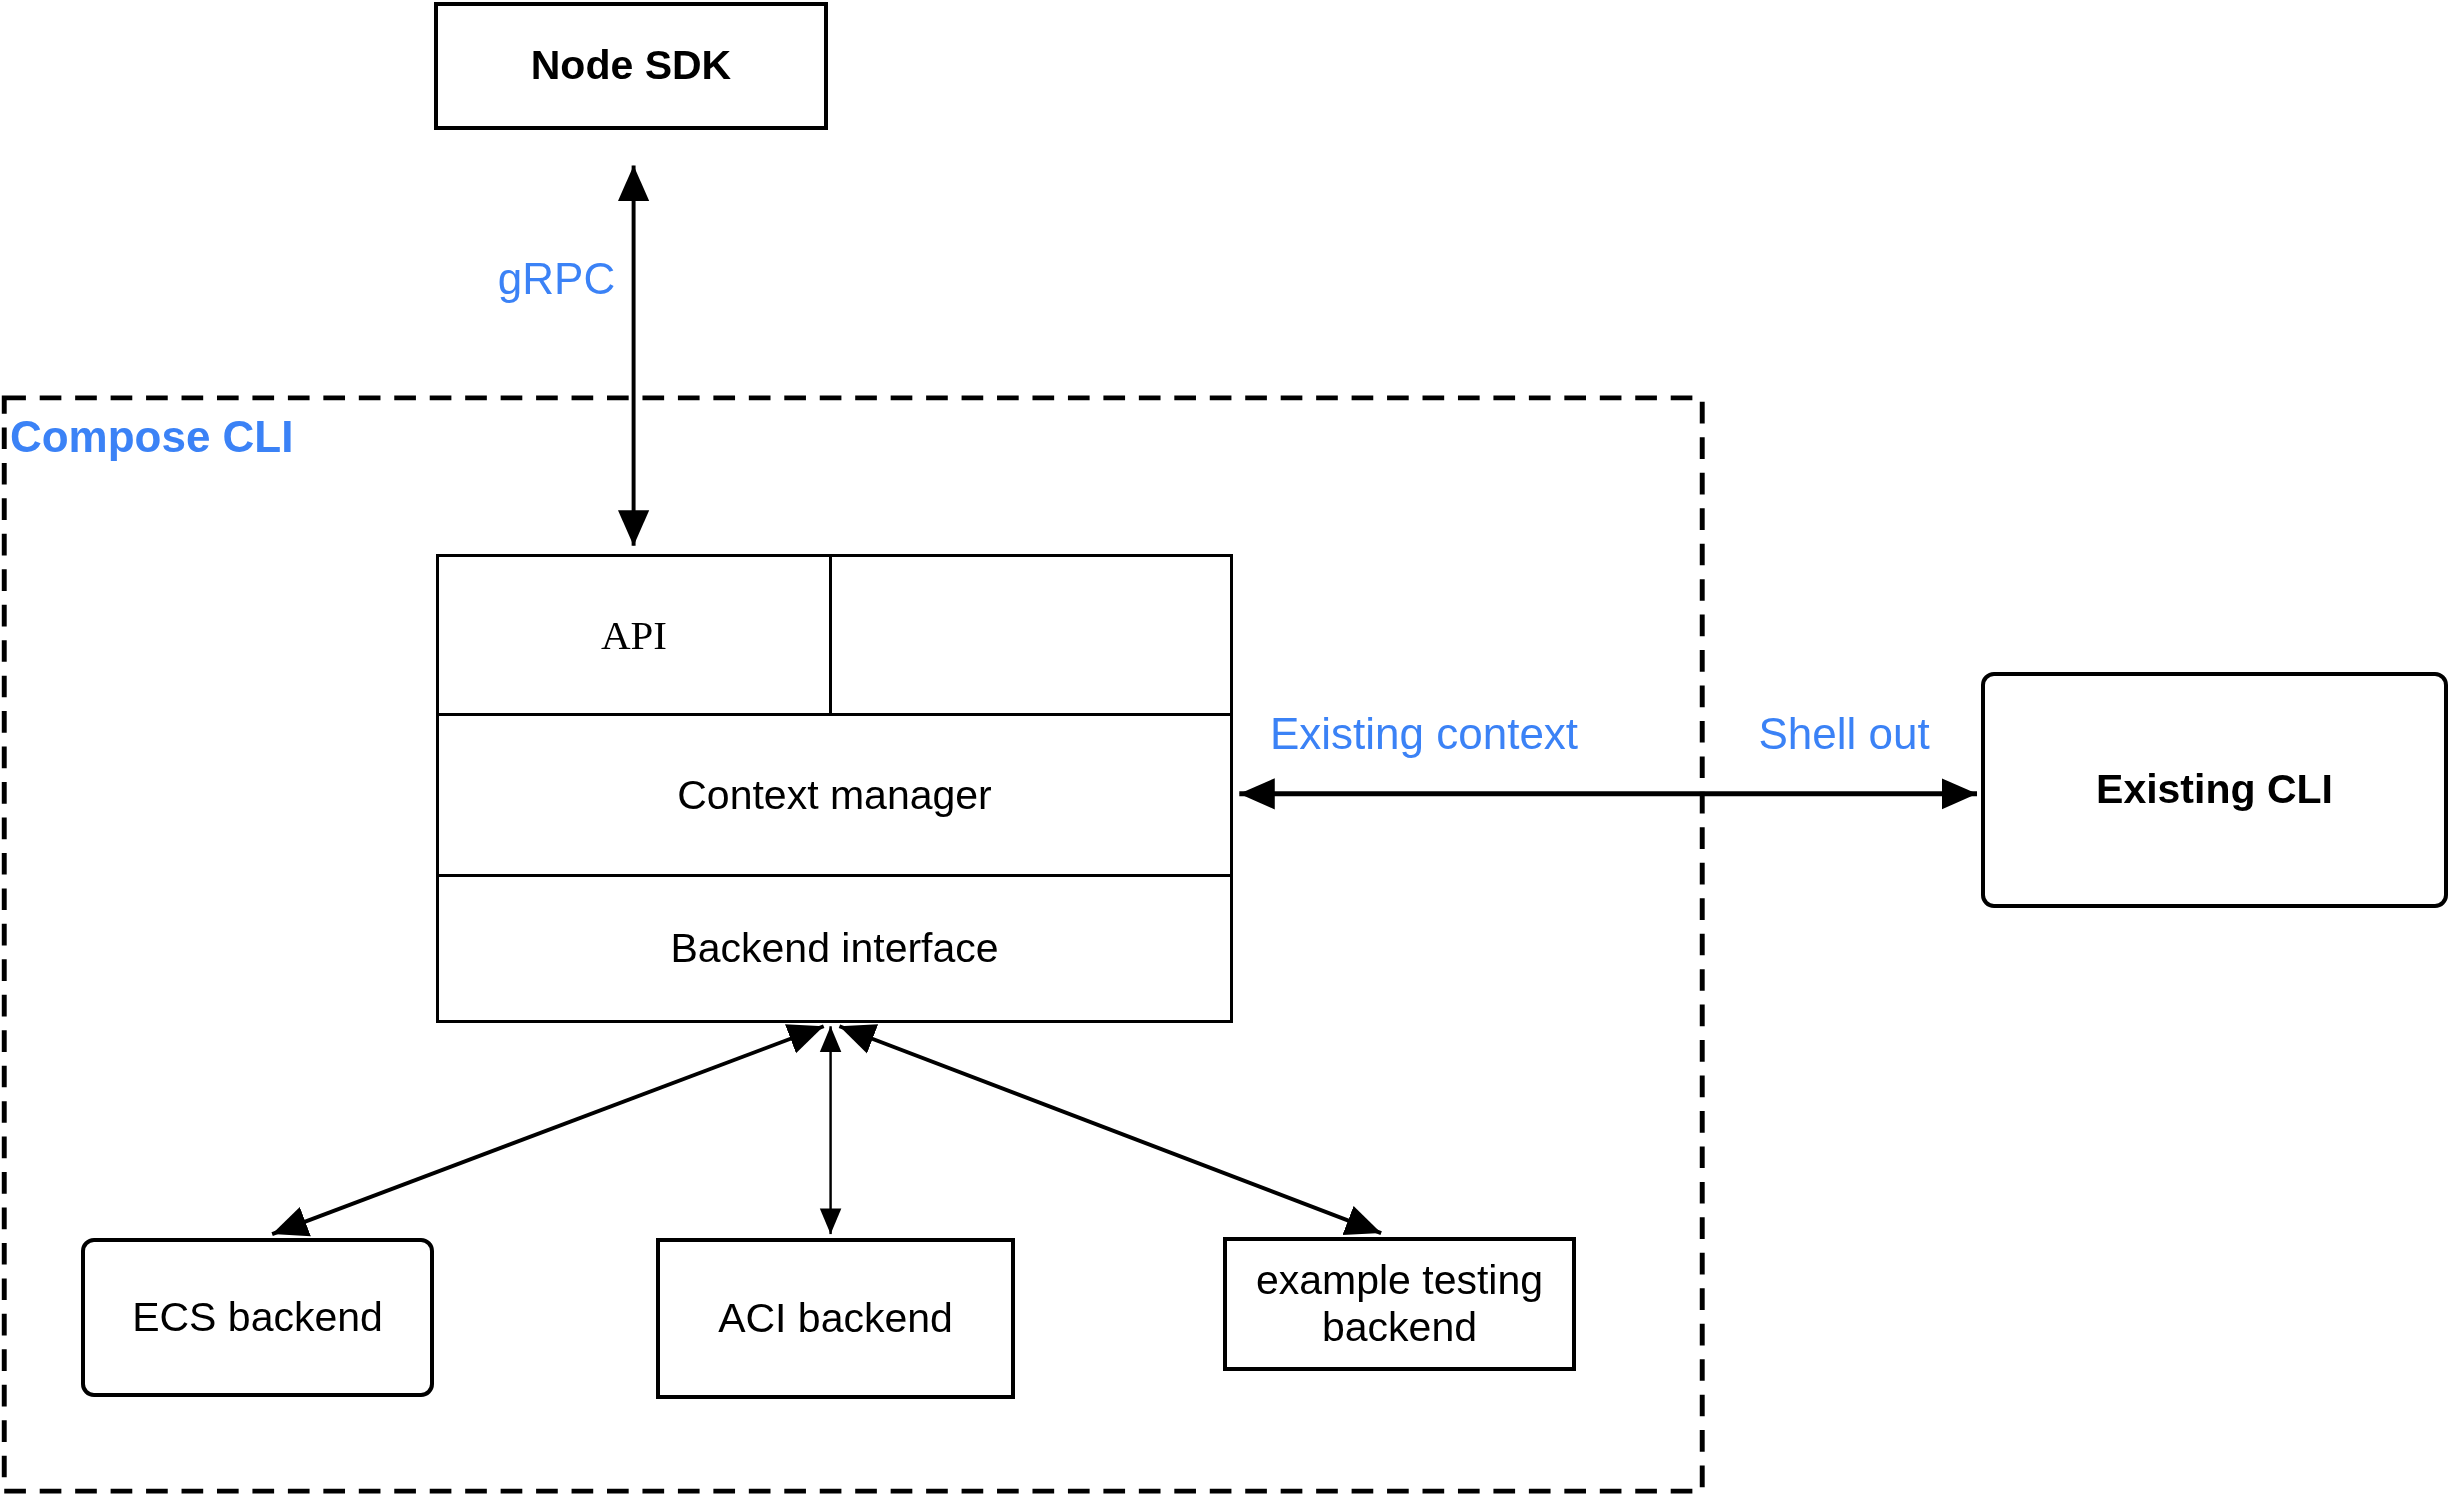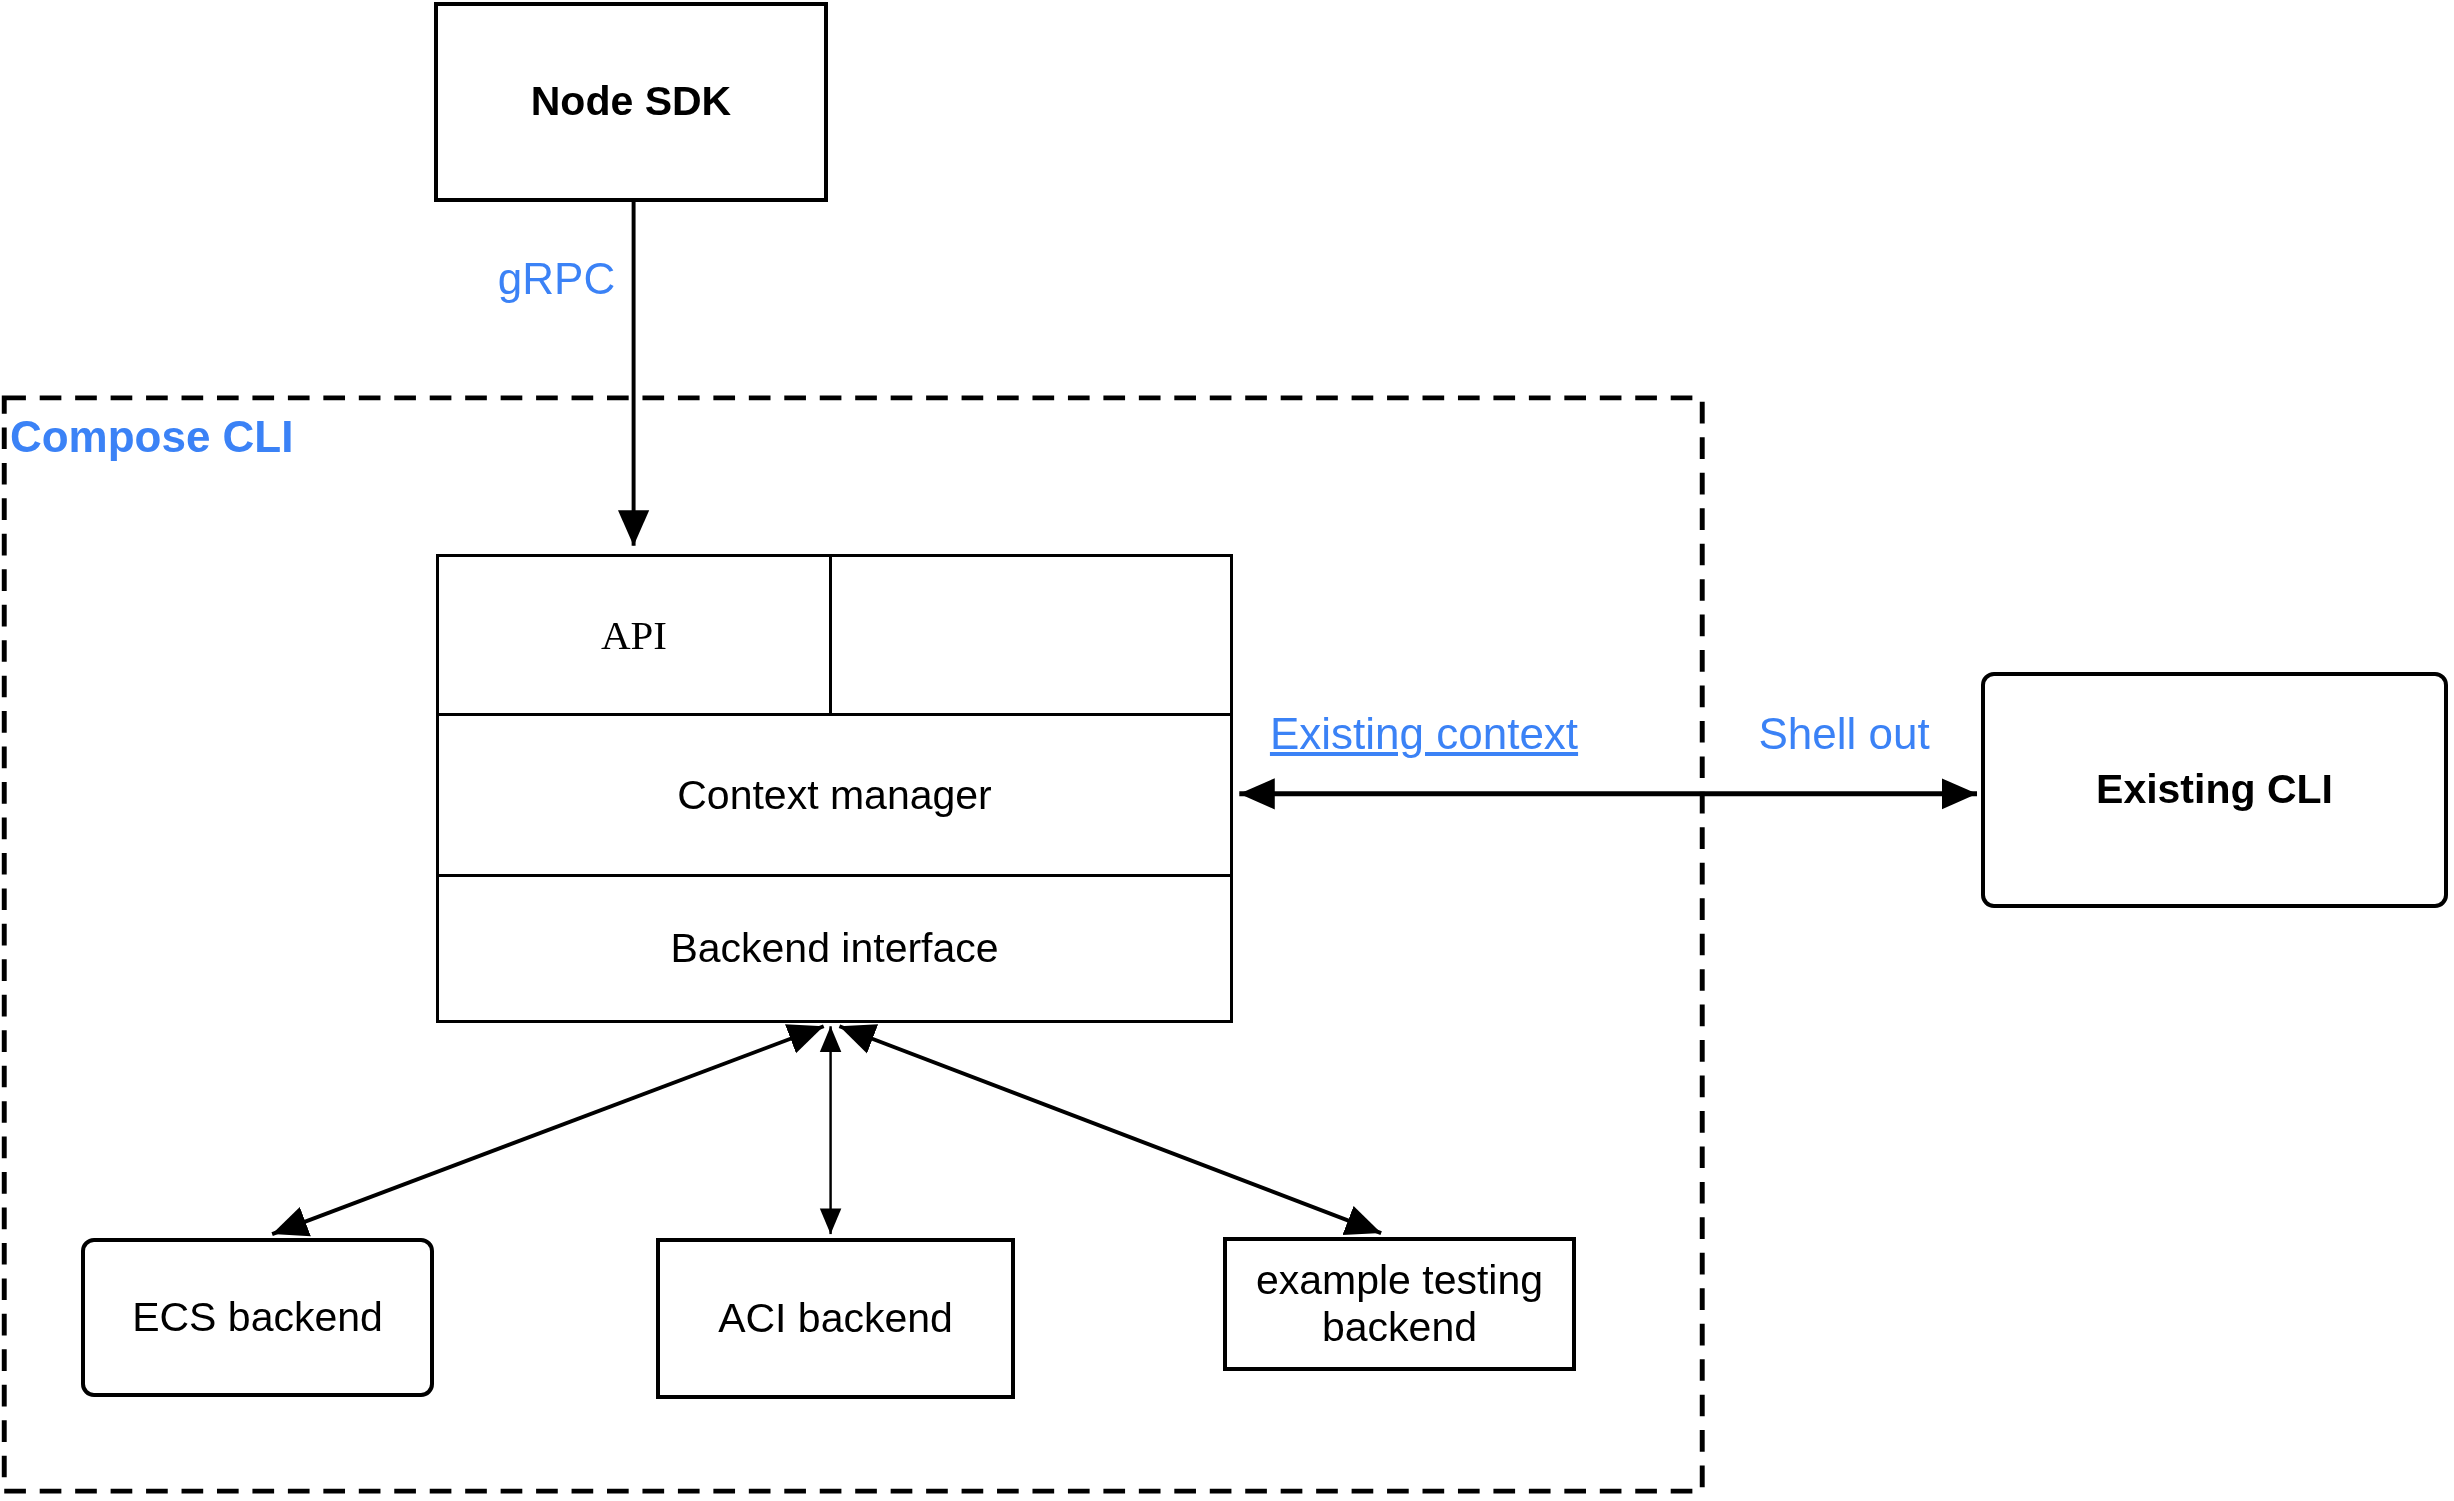--- a/index.html
+++ b/index.html
@@ -36,7 +36,7 @@
   .node.bold { font-weight: bold; }
 
   
-  .node-sdk { left: 434px; top: 2px; width: 394px; height: 200px; }
+  .node-sdk { left: 434px; top: 2px; width: 394px; height: 128px; }
 
   
   .stack {

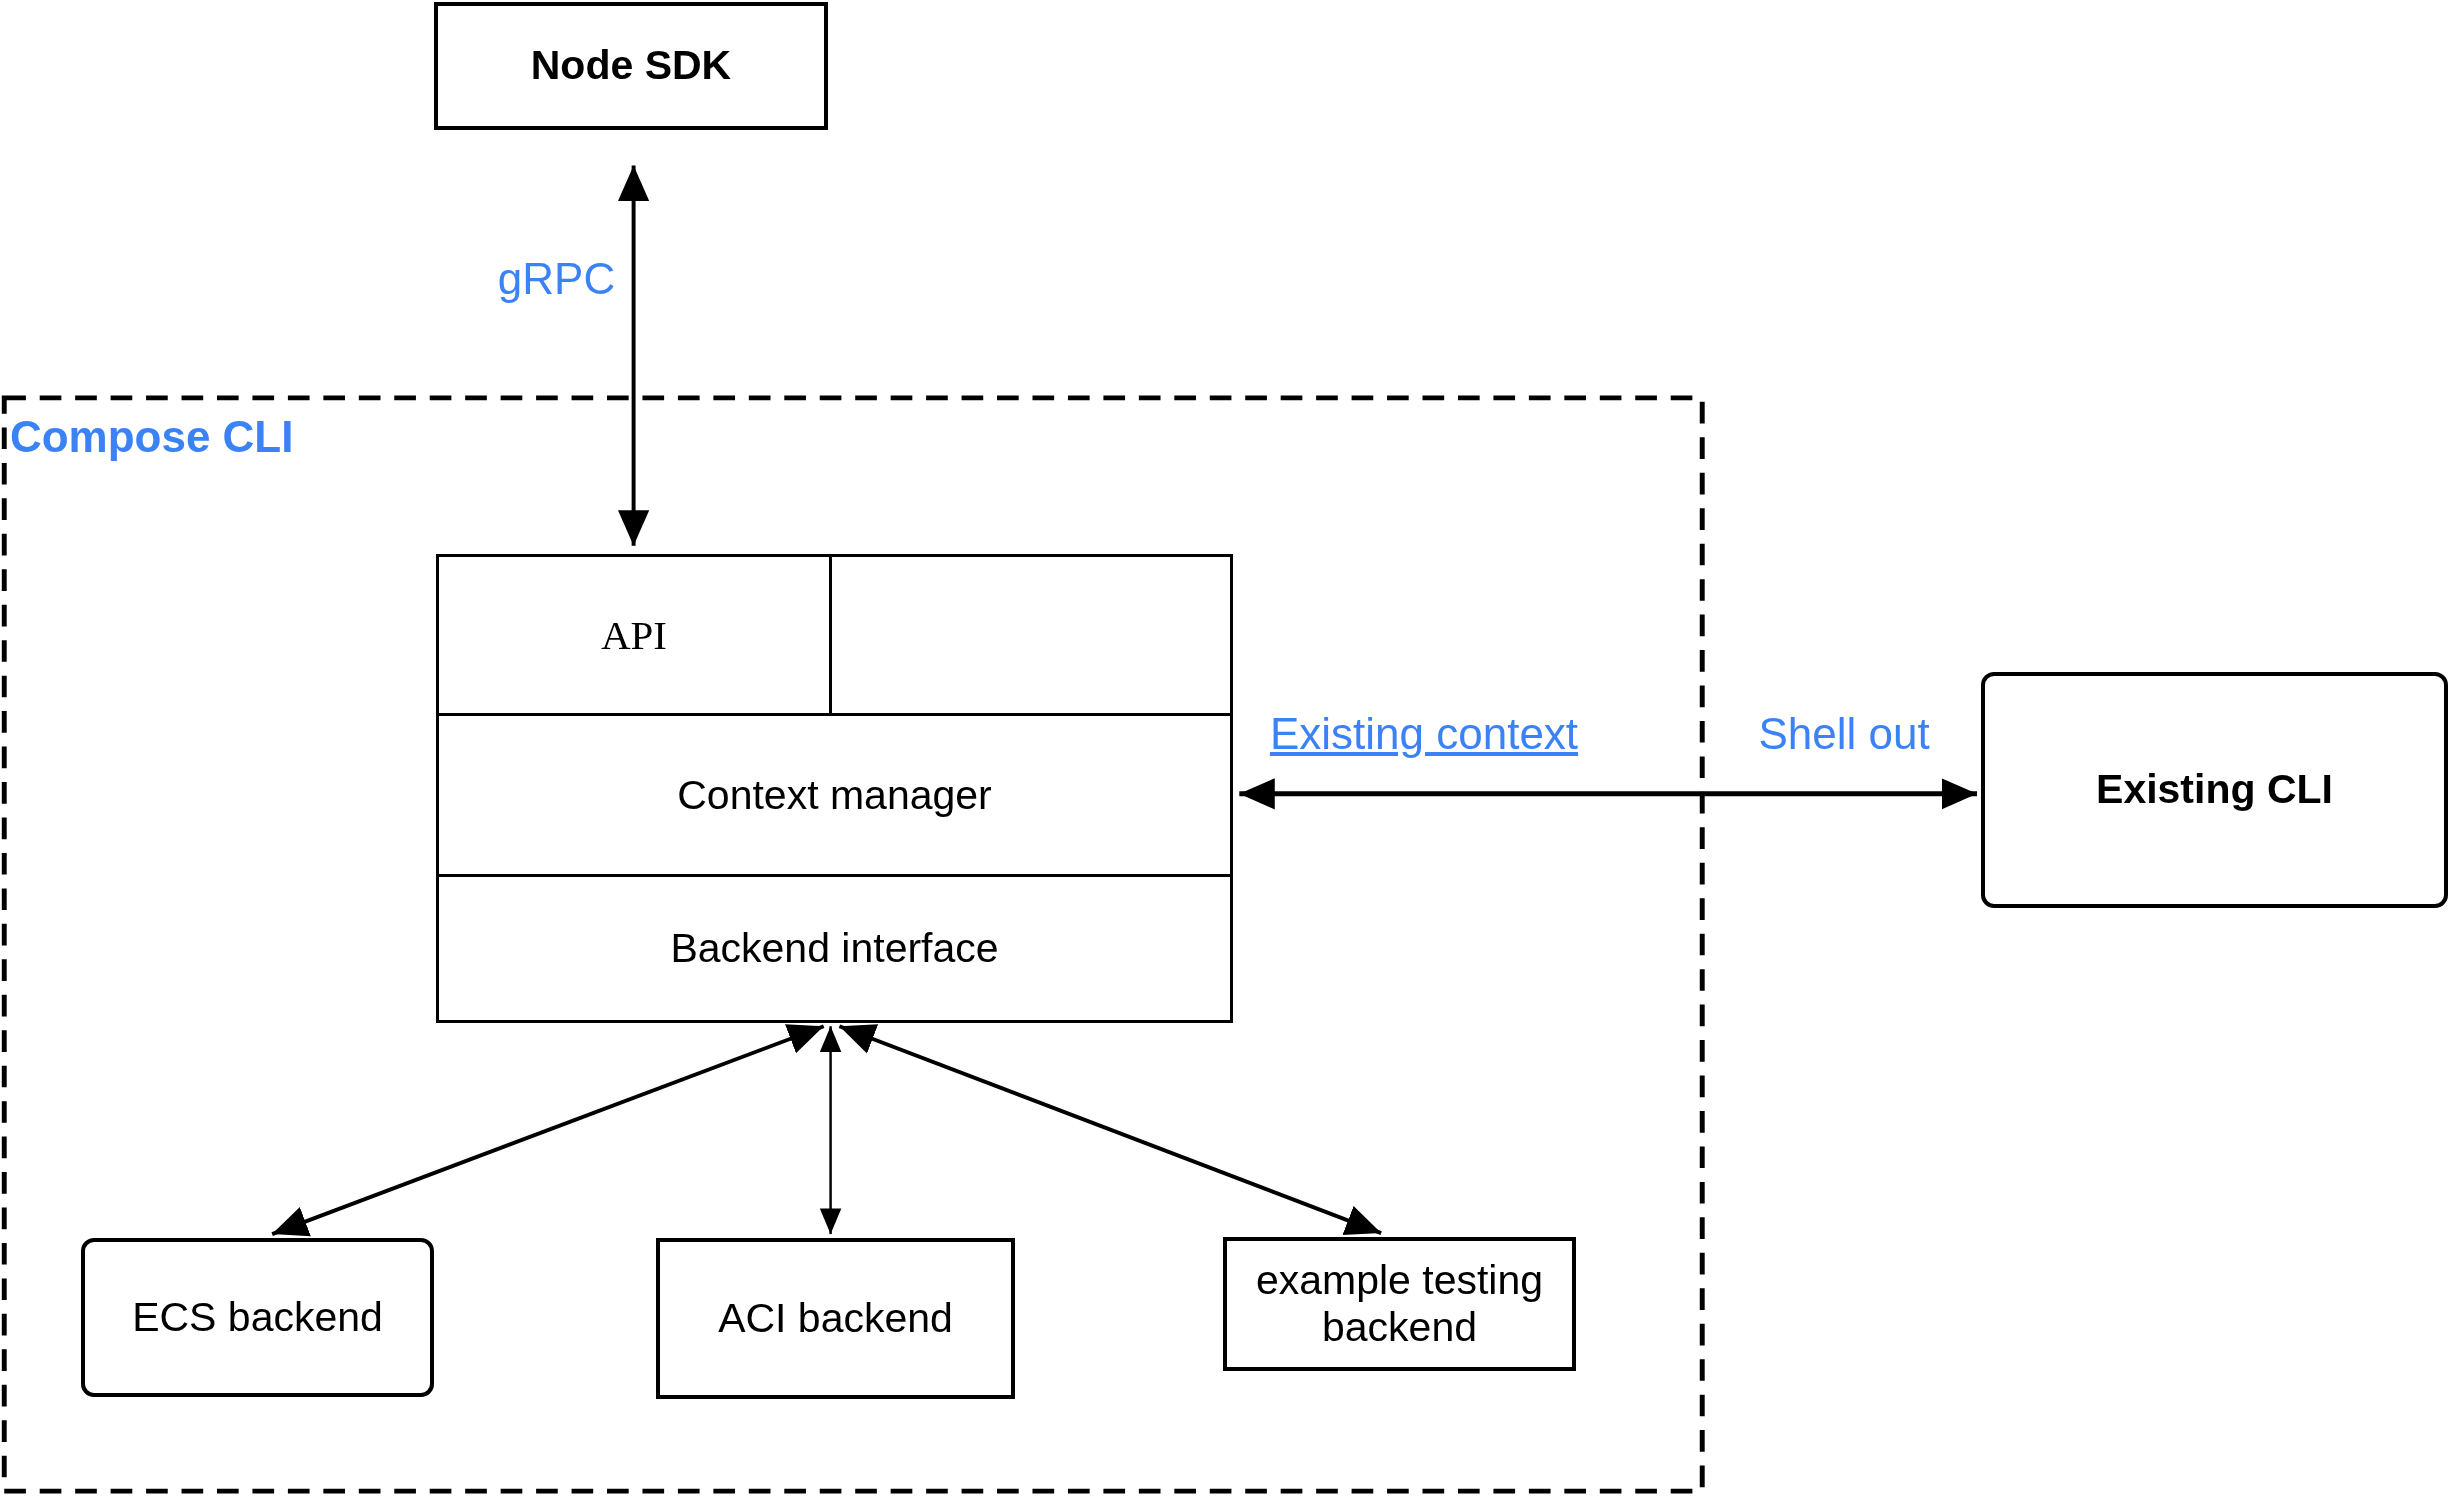--- a/index.html
+++ b/index.html
@@ -92,7 +92,7 @@
   }
   .label-compose { left: 9.9px; top: 412px; font-weight: bold; }
   .label-grpc { left: 463px; top: 254px; width: 187px; text-align: center; }
-  .label-existing-context { left: 1227px; top: 709px; width: 394px; text-align: center; text-decoration: underline; }
+  .label-existing-context { left: 1227px; top: 709px; width: 394px; text-align: center; }
   .label-shell-out { left: 1696px; top: 709px; width: 296px; text-align: center; }
 </style>
 </head>

